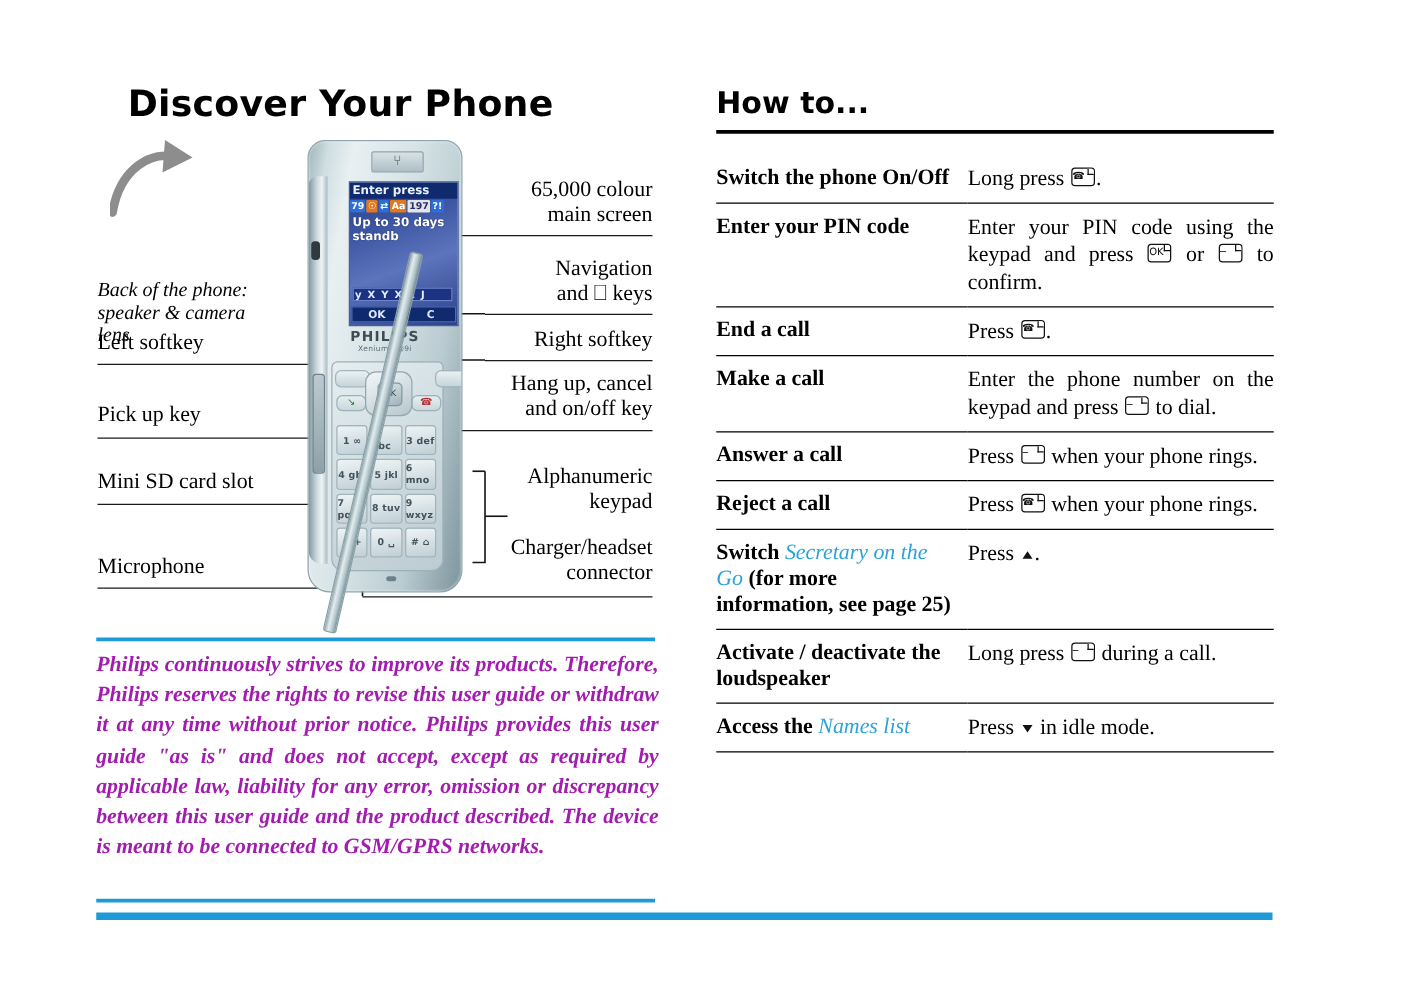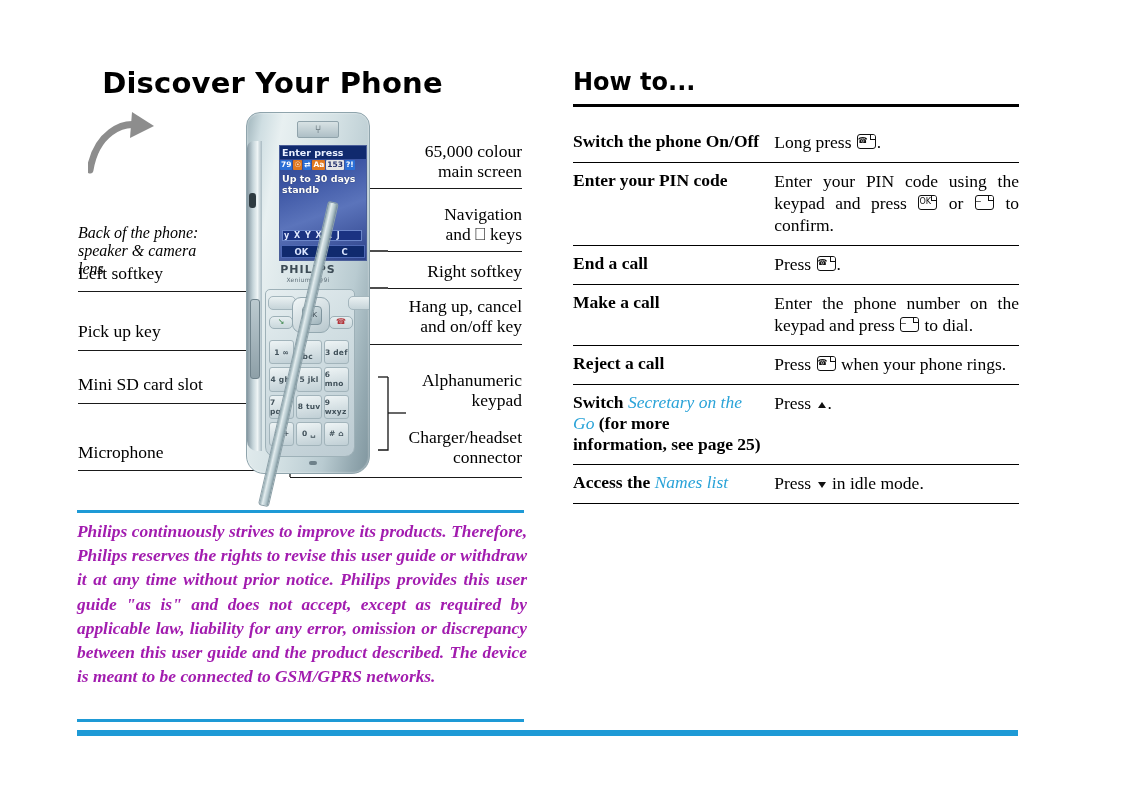--- a/index.html
+++ b/index.html
@@ -599,7 +599,7 @@
           <span class="scr-ico" style="background:#e07820">☉</span>
           <span class="scr-ico" style="background:#2b6fd6">⇄</span>
           <span class="scr-ico" style="background:#e07820">Aa</span>
-          <span class="scr-ico" style="background:#e5e5e5;color:#23306e">153</span>
+          <span class="scr-ico" style="background:#e5e5e5;color:#23306e">197</span>
           <span class="scr-ico" style="background:#2b6fd6">?!</span>
         </div>
         <div id="screen-text">Up to 30 days standb</div>

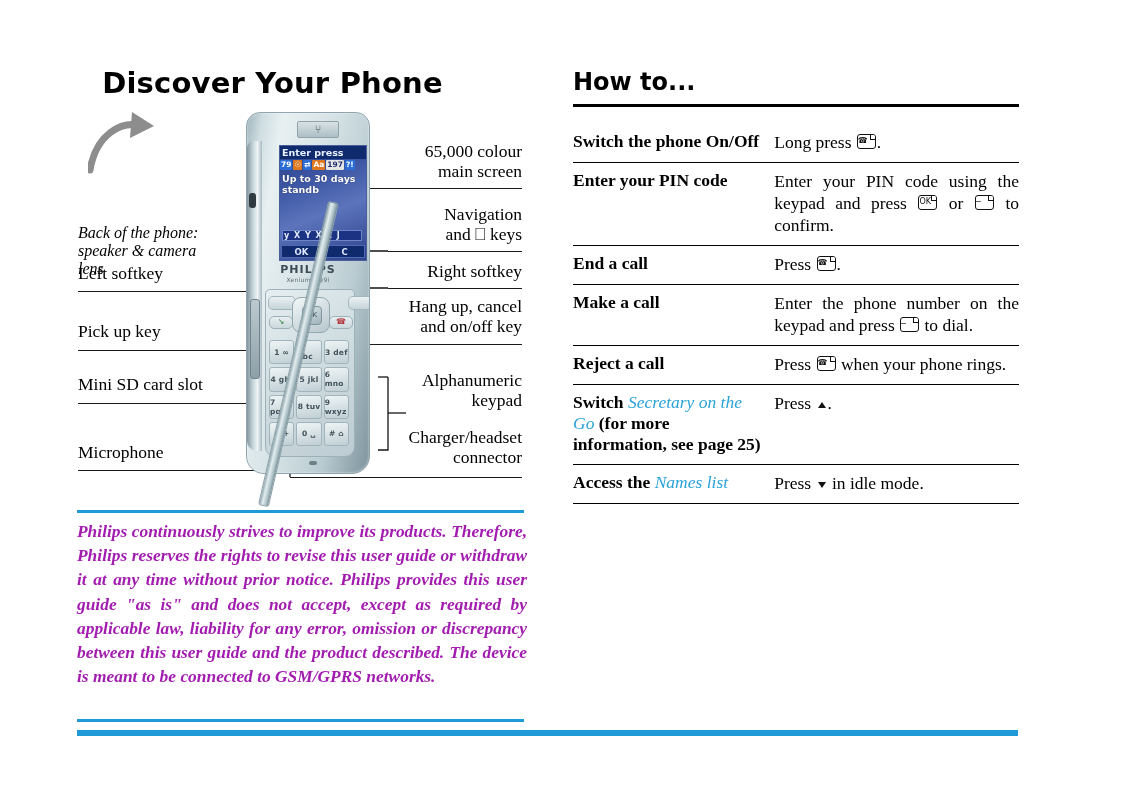--- a/index.html
+++ b/index.html
@@ -671,6 +671,10 @@
           <td class="col-how"><span>Enter the phone number on the keypad and press </span><span class="keyico corner">─</span><span> to dial.</span></td>
         </tr>
         <tr>
+          <td class="col-action"><span>Answer a call</span></td>
+          <td class="col-how"><span>Press </span><span class="keyico corner">─</span><span> when your phone rings.</span></td>
+        </tr>
+        <tr>
           <td class="col-action"><span>Reject a call</span></td>
           <td class="col-how"><span>Press </span><span class="keyico corner">☎</span><span> when your phone rings.</span></td>
         </tr>

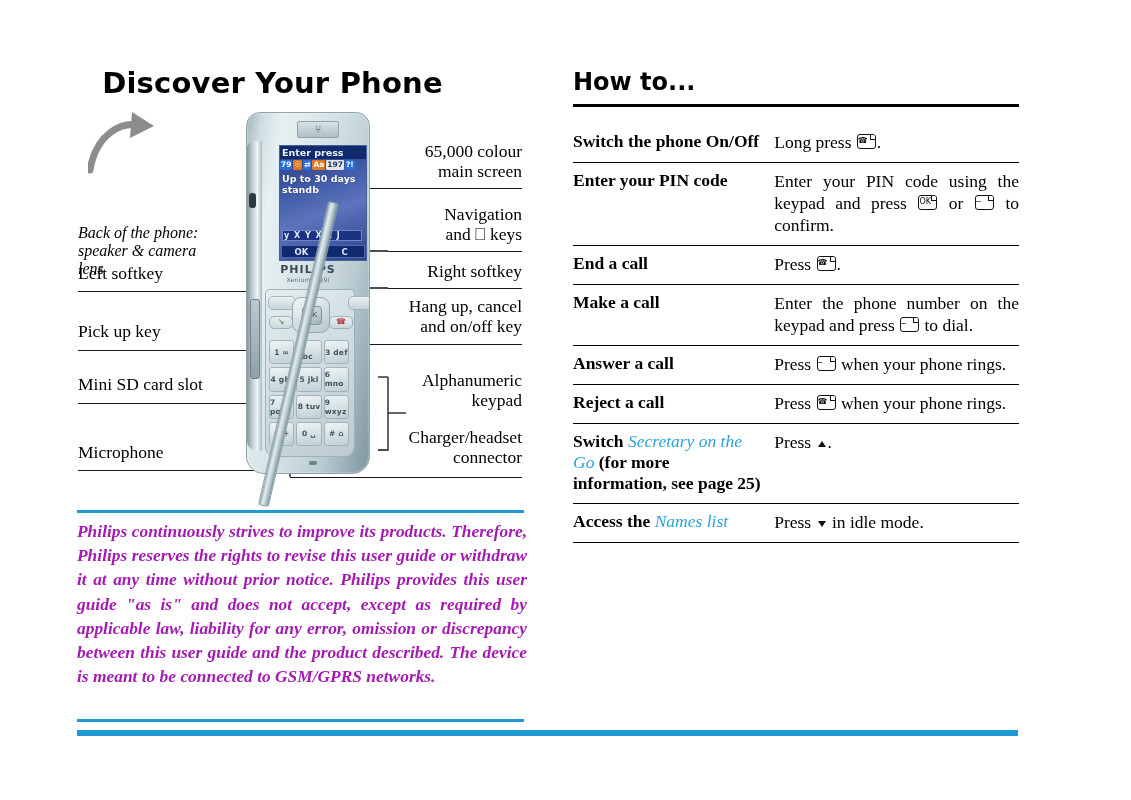--- a/index.html
+++ b/index.html
@@ -683,6 +683,10 @@
           <td class="col-how"><span>Press </span><span class="arrow-up"></span><span>.</span></td>
         </tr>
         <tr>
+          <td class="col-action"><span>Activate / deactivate the loudspeaker</span></td>
+          <td class="col-how"><span>Long press </span><span class="keyico corner">─</span><span> during a call.</span></td>
+        </tr>
+        <tr>
           <td class="col-action"><span>Access the </span><span class="hl">Names list</span></td>
           <td class="col-how"><span>Press </span><span class="arrow-dn"></span><span> in idle mode.</span></td>
         </tr>

